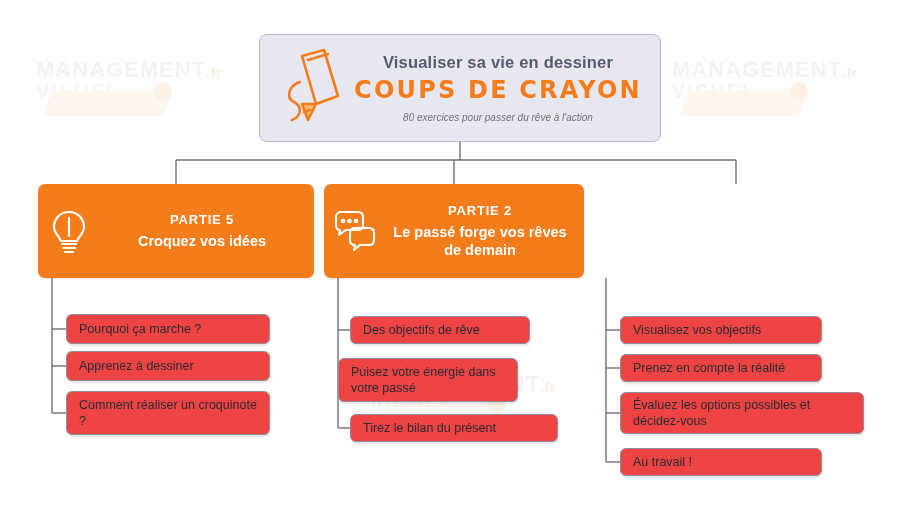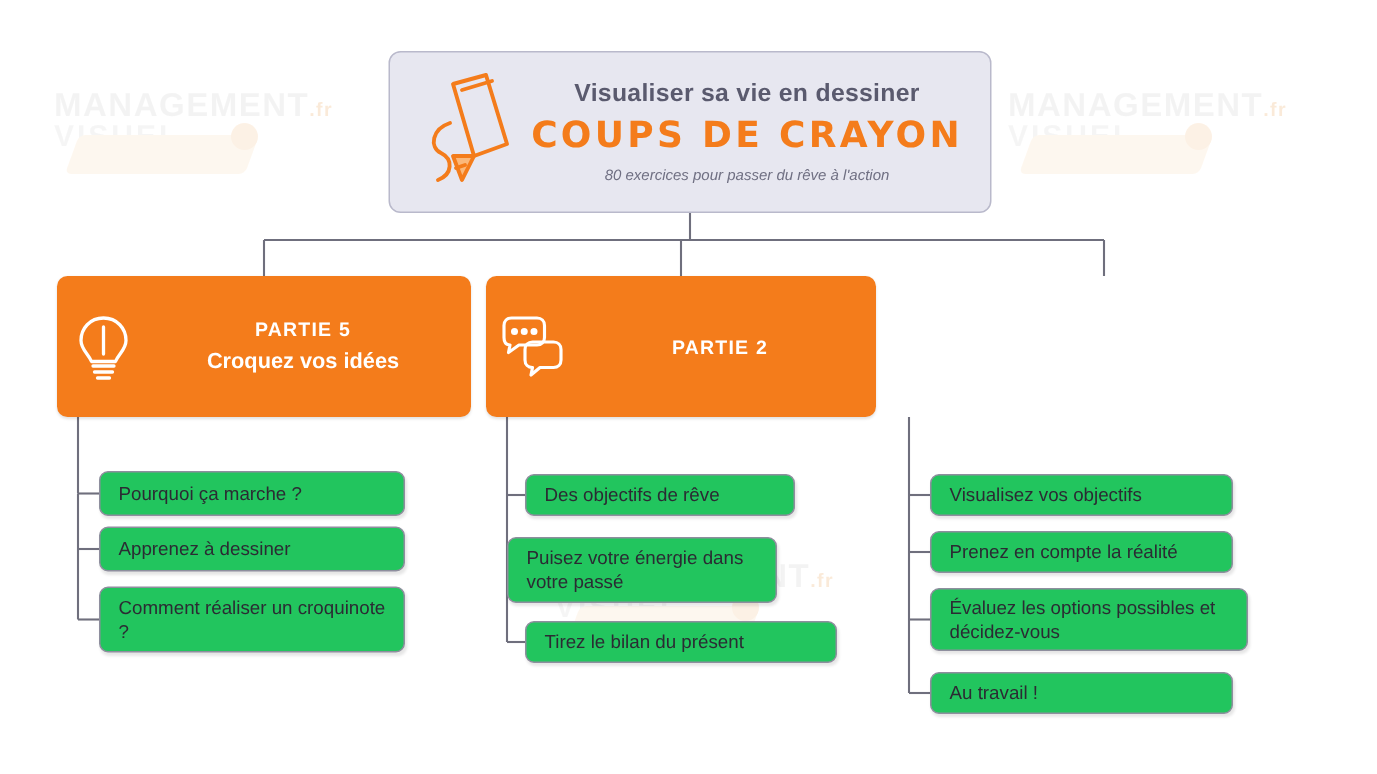--- a/index.html
+++ b/index.html
@@ -286,6 +286,7 @@
     </div>
     <div class="ptexts">
       <div class="plabel">PARTIE 2</div>
+      <div class="ptitle">Le passé forge vos rêves de demain</div>
     </div>
   </div>
 

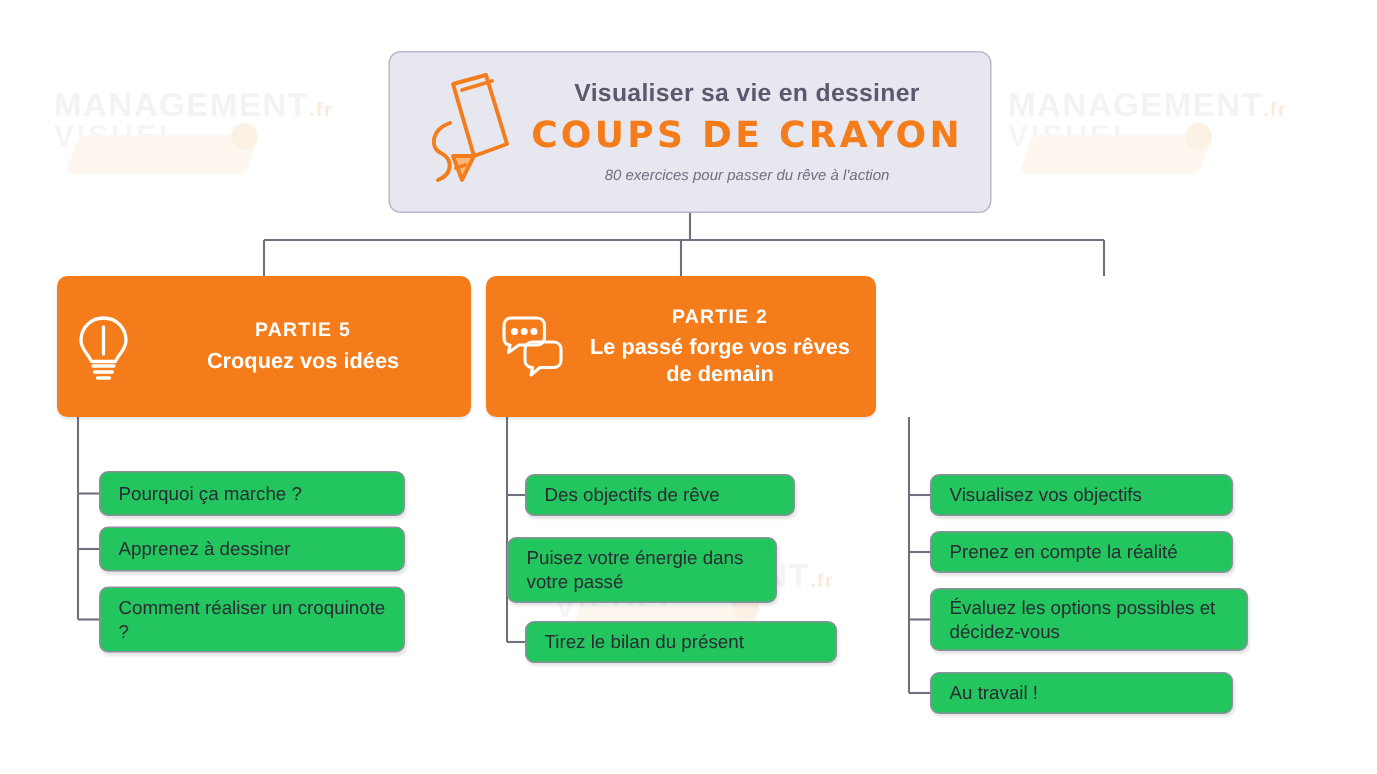--- a/index.html
+++ b/index.html
@@ -150,7 +150,7 @@
   
   .leaf {
     position: absolute;
-    background: #22c55e;
+    background: #ef4444;
     border: 1px solid #8e8e9e;
     border-radius: 6px;
     box-sizing: border-box;

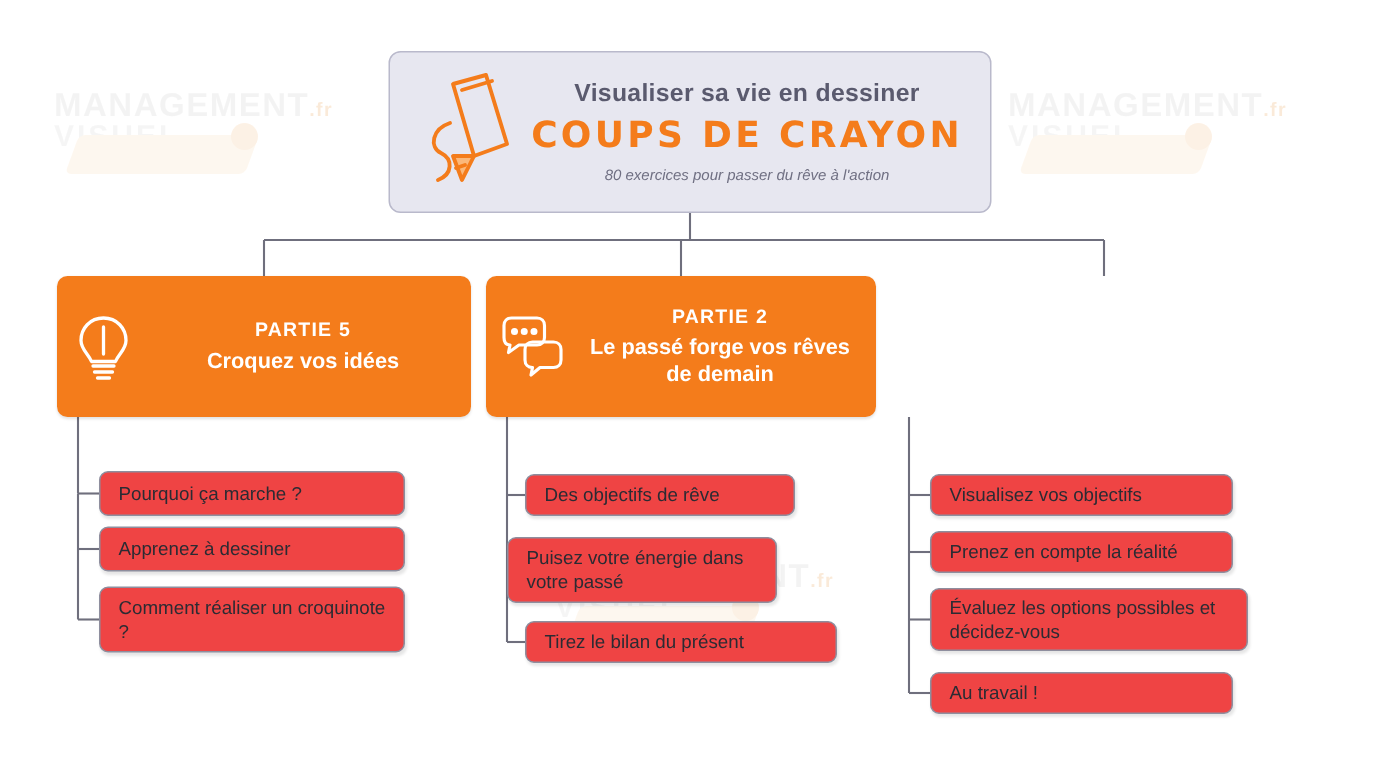--- a/index.html
+++ b/index.html
@@ -307,7 +307,7 @@
   <div class="leaf" style="left:620px; top:354px; width:202px; height:28px;">
     <span>Prenez en compte la réalité</span>
   </div>
-  <div class="leaf" style="left:620px; top:392px; width:212px; height:42px;">
+  <div class="leaf" style="left:620px; top:392px; width:244px; height:42px;">
     <span>Évaluez les options possibles et décidez-vous</span>
   </div>
   <div class="leaf" style="left:620px; top:448px; width:202px; height:28px;">

